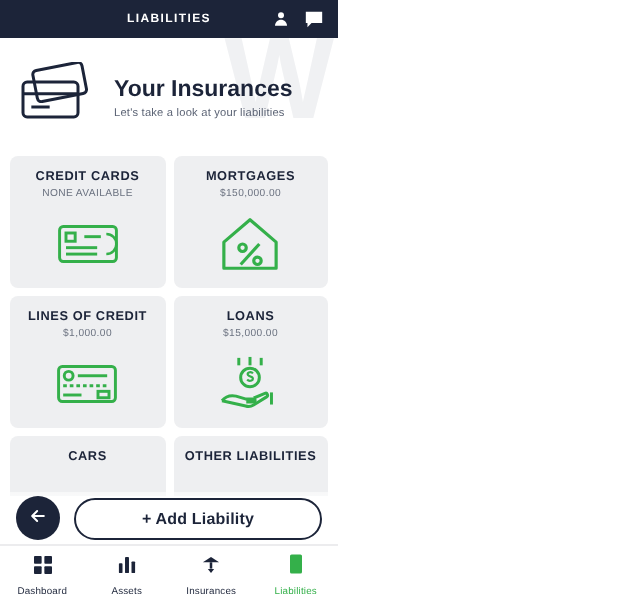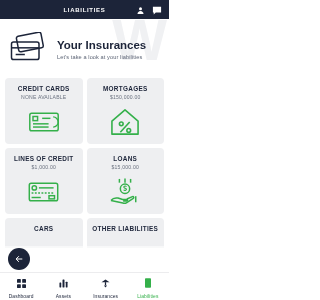--- a/index.html
+++ b/index.html
@@ -288,6 +288,7 @@
         </svg>
       </span>
     </div>
+    <div class="add-btn">+ Add Liability</div>
   </div>
 
   <div class="navbar">

